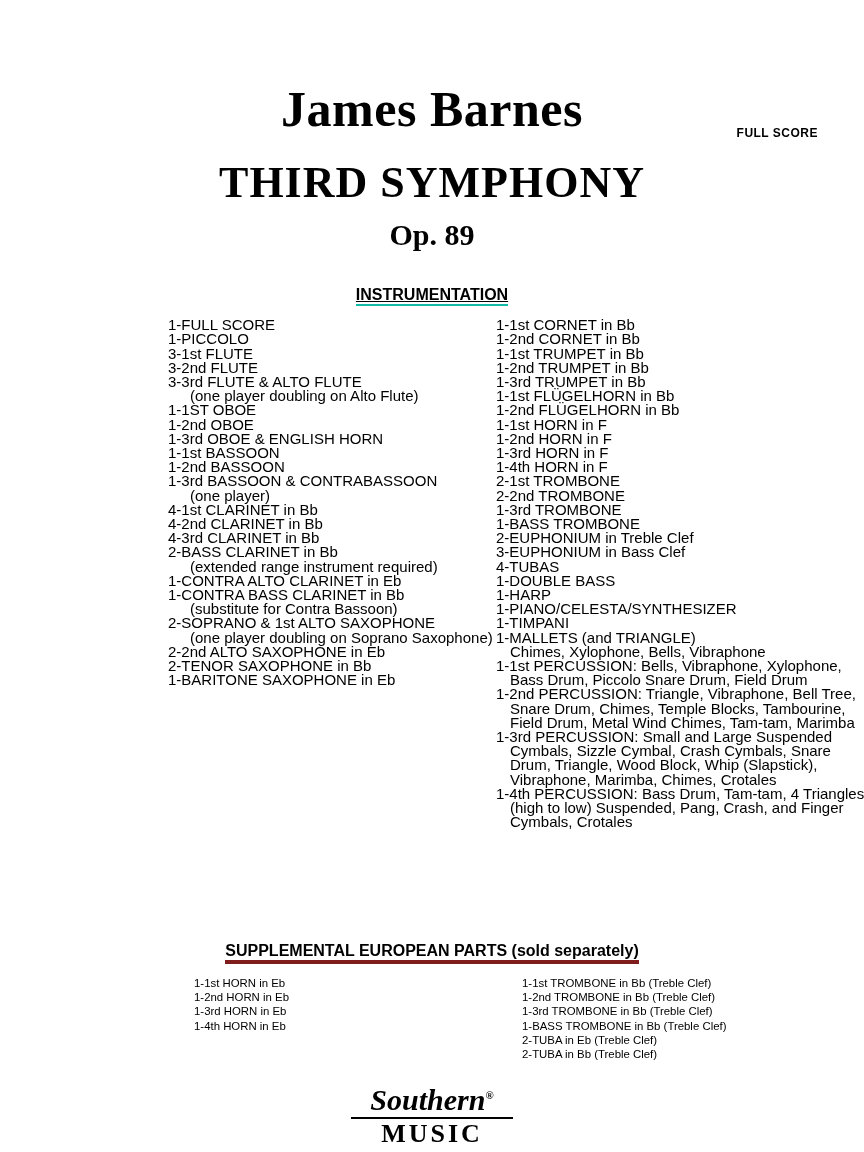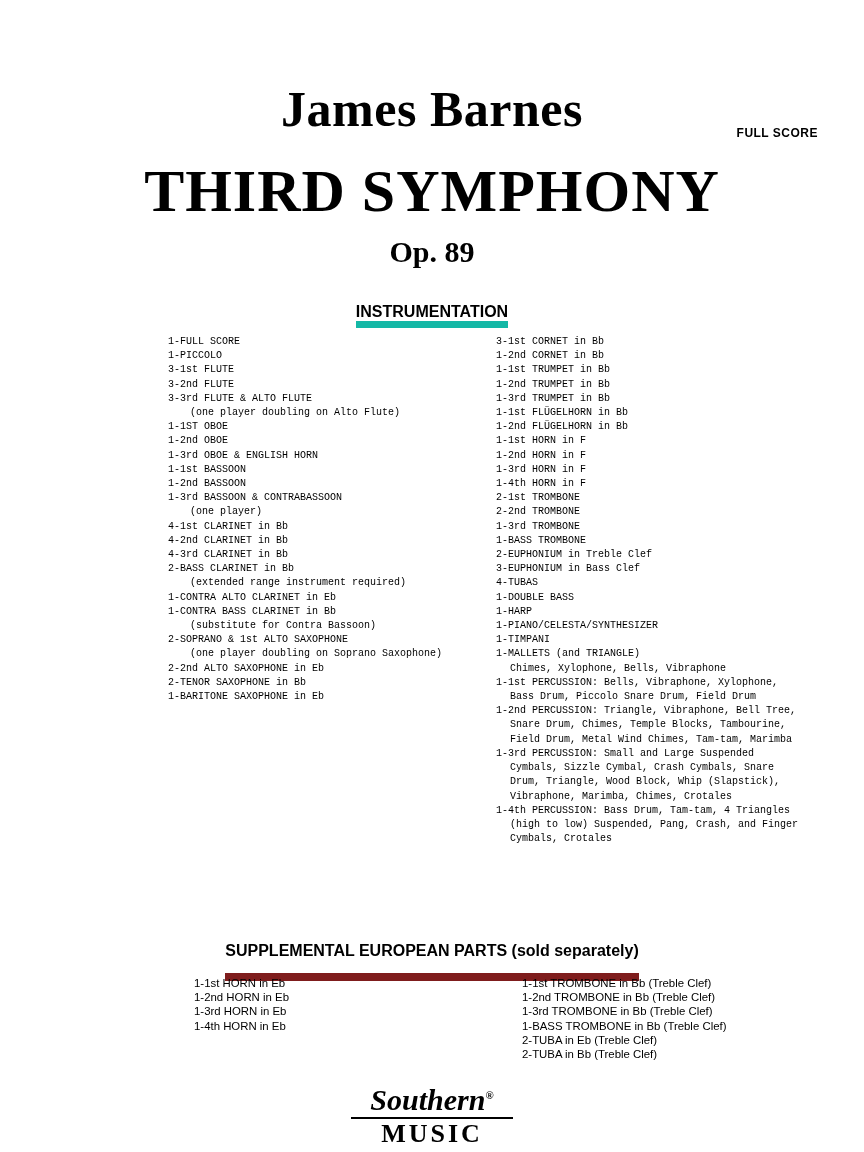--- a/index.html
+++ b/index.html
@@ -42,7 +42,7 @@
     text-align: center;
     font-family: "Liberation Serif", serif;
     font-weight: bold;
-    font-size: 60px;
+    font-size: 44px;
     letter-spacing: 1px;
     margin-top: 22px;
     line-height: 1.05;

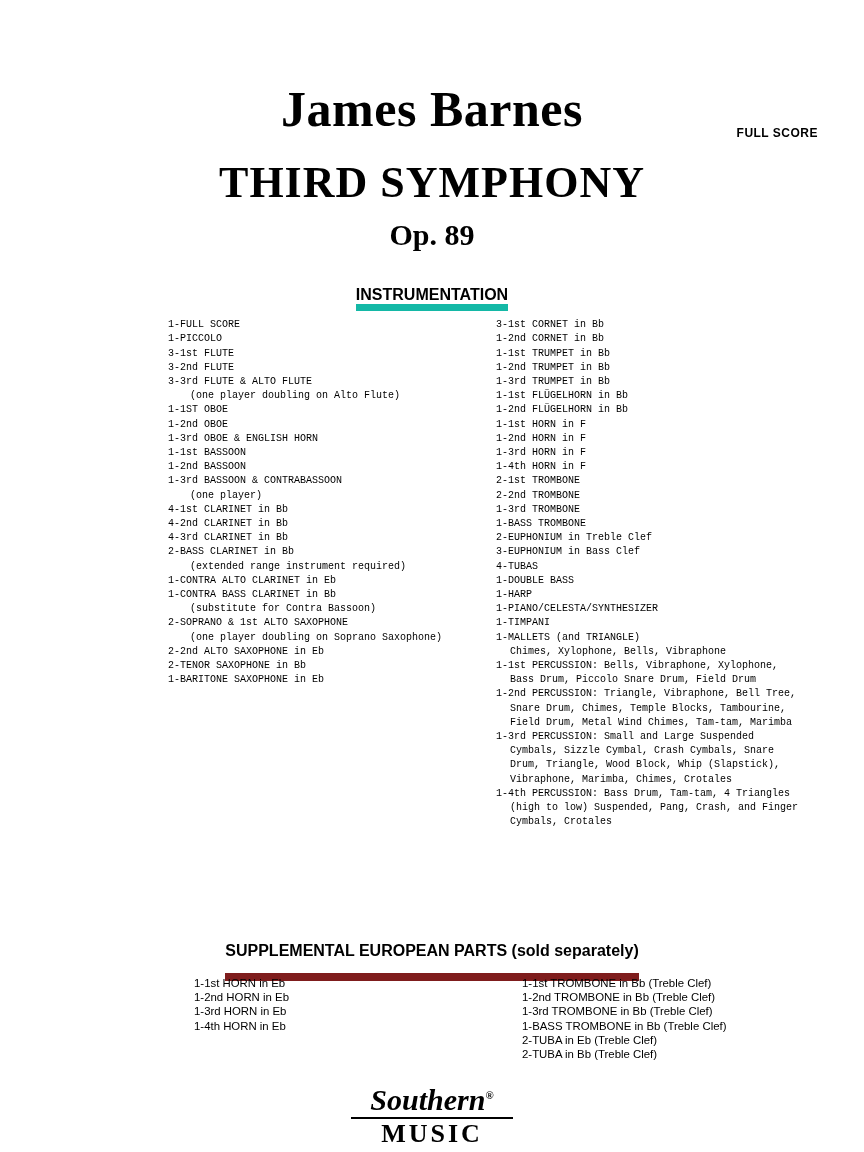--- a/index.html
+++ b/index.html
@@ -62,8 +62,9 @@
     margin-top: 34px;
   }
   .section-head span {
-    border-bottom: 7px solid #14b8a6;
+    border-bottom: 2px solid #14b8a6;
     padding-bottom: 1px;
+    text-decoration: underline;
   }
   .cols {
     position: relative;

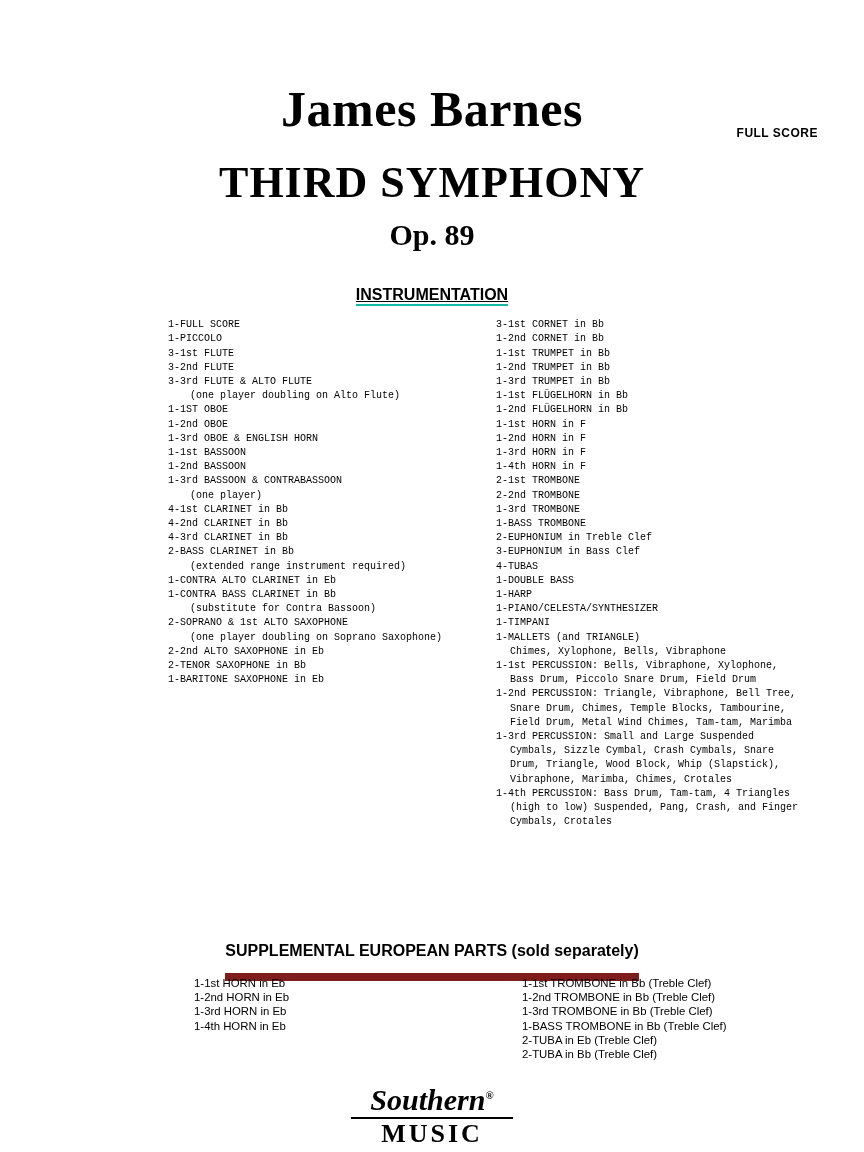--- a/index.html
+++ b/index.html
@@ -75,9 +75,8 @@
   }
   .col {
     width: 340px;
-    font-size: 10px;
+    font-size: 15px;
     line-height: 14.2px;
-    font-family: Liberation Mono, monospace;
   }
   .col.left { padding-left: 130px; width: 300px; }
   .col.right { padding-left: 28px; width: 330px; }

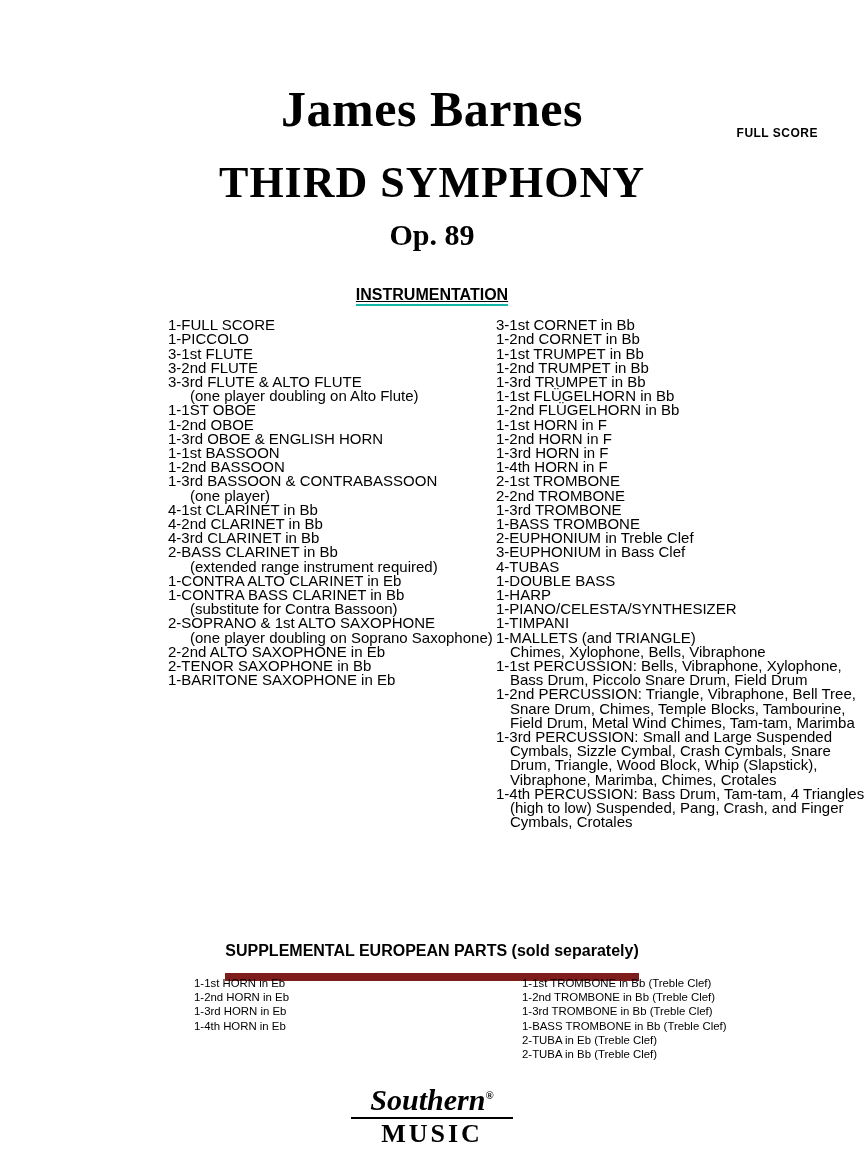--- a/index.html
+++ b/index.html
@@ -205,7 +205,7 @@
         <div class="item">1-BARITONE SAXOPHONE in Eb</div>
       </div>
     <div class="col right" id="right-col">
-        <div class="item">3-1st CORNET in Bb</div>
+        <div class="item">1-1st CORNET in Bb</div>
         <div class="item">1-2nd CORNET in Bb</div>
         <div class="item">1-1st TRUMPET in Bb</div>
         <div class="item">1-2nd TRUMPET in Bb</div>

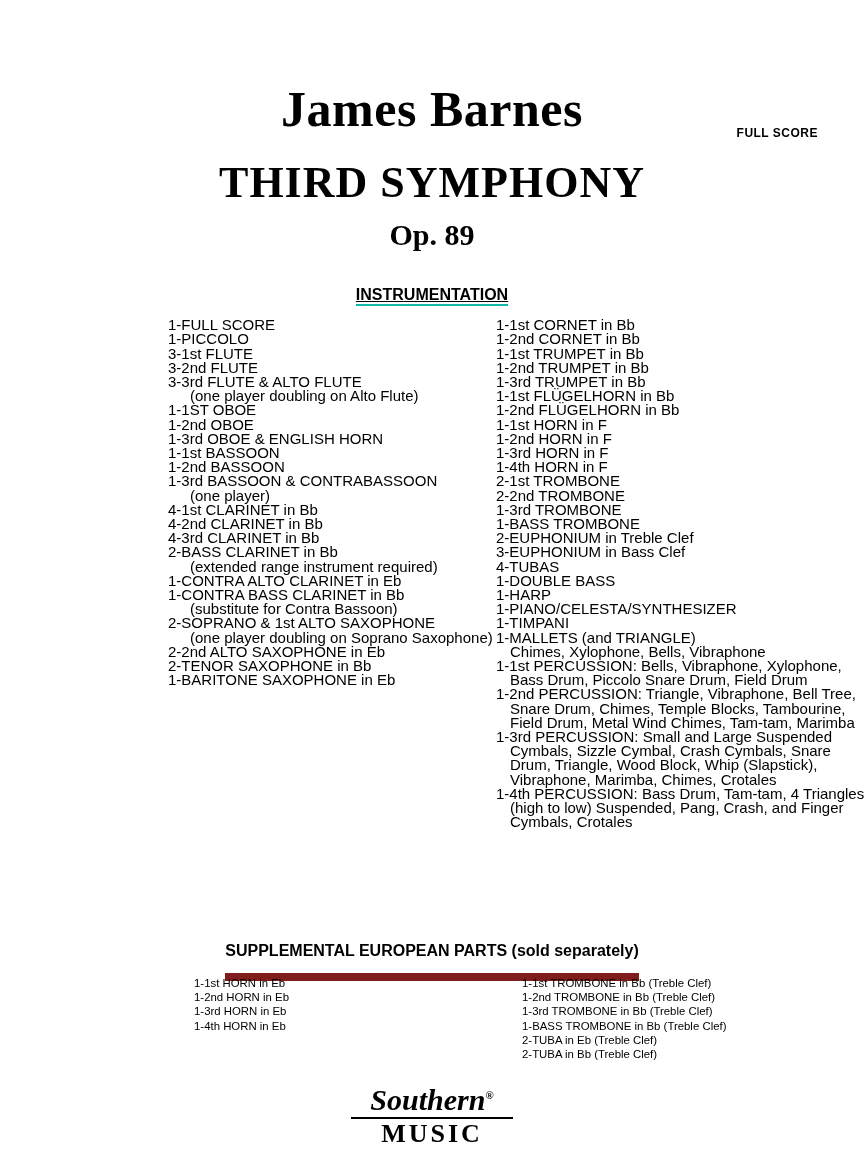--- a/index.html
+++ b/index.html
@@ -110,8 +110,8 @@
     top: 862px;
   }
   .supp-head span {
-    border-bottom: 8px solid #7f1d1d;
-    padding-bottom: 14px;
+    border-bottom: 4px solid #7f1d1d;
+    padding-bottom: 1px;
     text-align: right;
   }
   .supp-cols {

